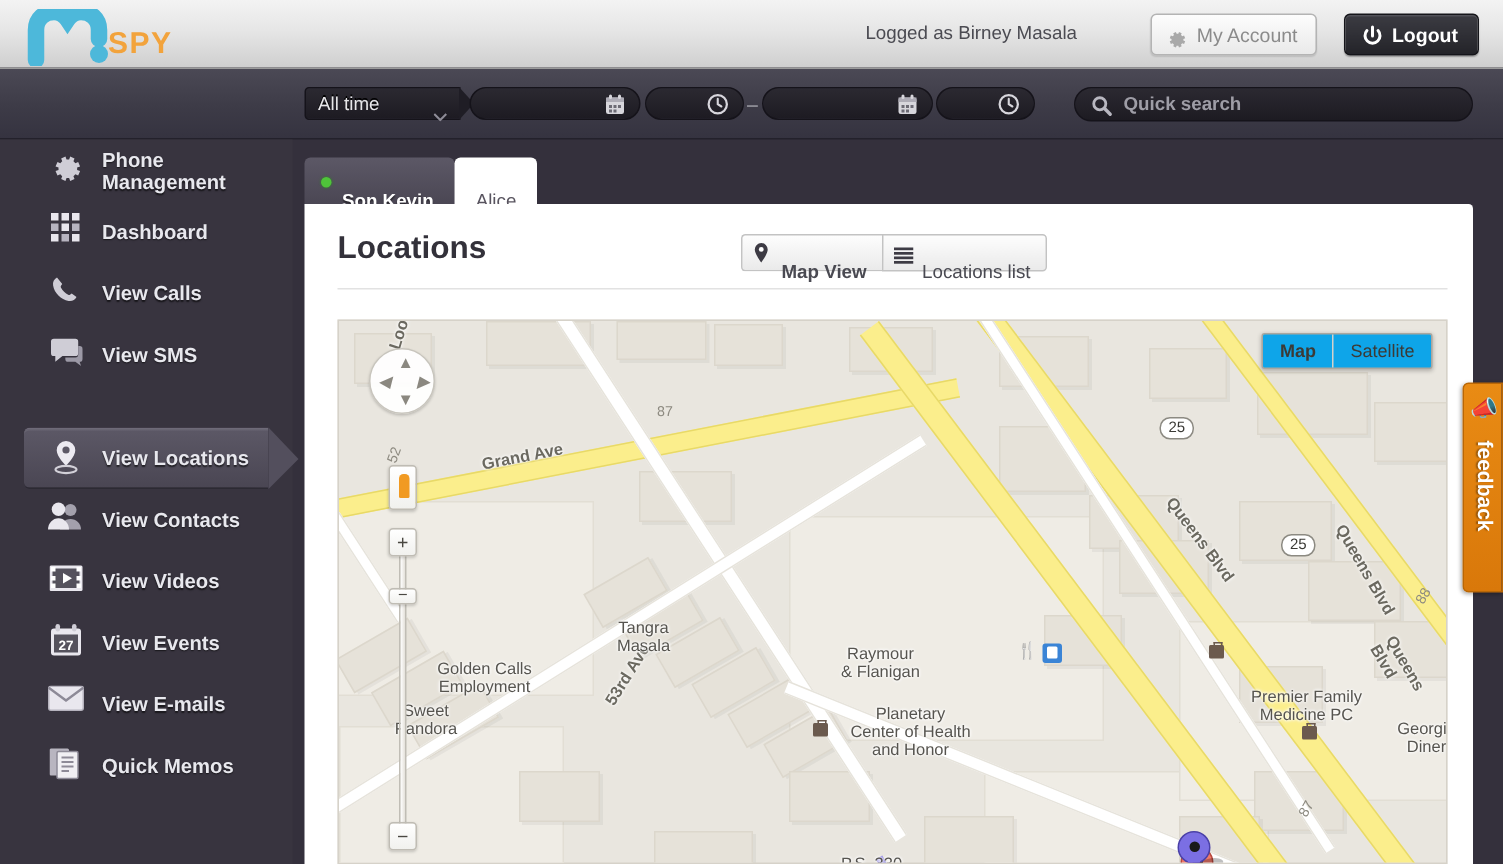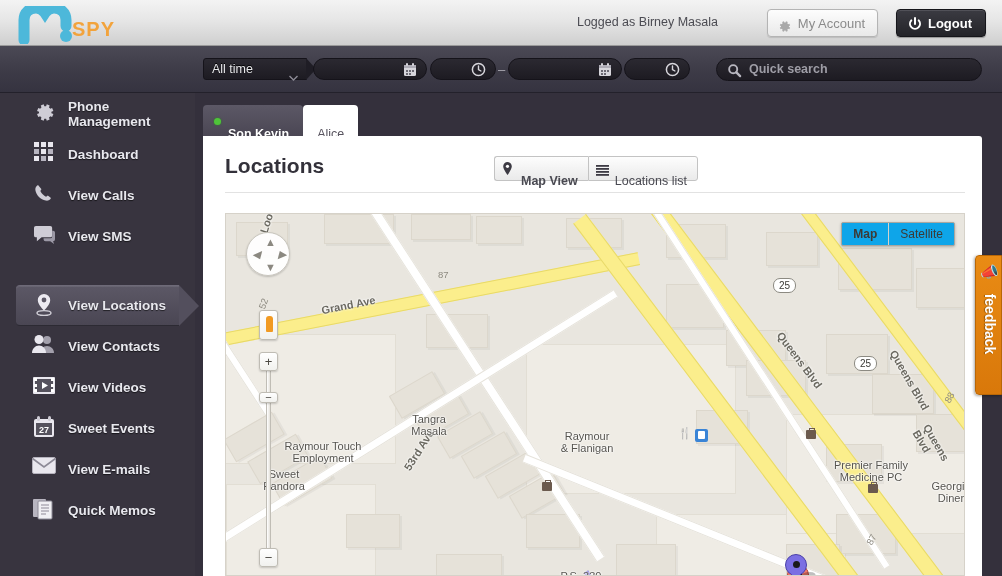--- a/index.html
+++ b/index.html
@@ -525,7 +525,7 @@
           <text x="11" y="17" font-size="9" font-family="Liberation Sans, sans-serif" fill="#fff" text-anchor="middle" font-weight="bold">27</text>
         </svg>
       </span>
-      <span class="nav-lb">Sweet Events</span>
+      <span class="nav-lb">View Events</span>
     </div>
 
     <div class="nav-item">

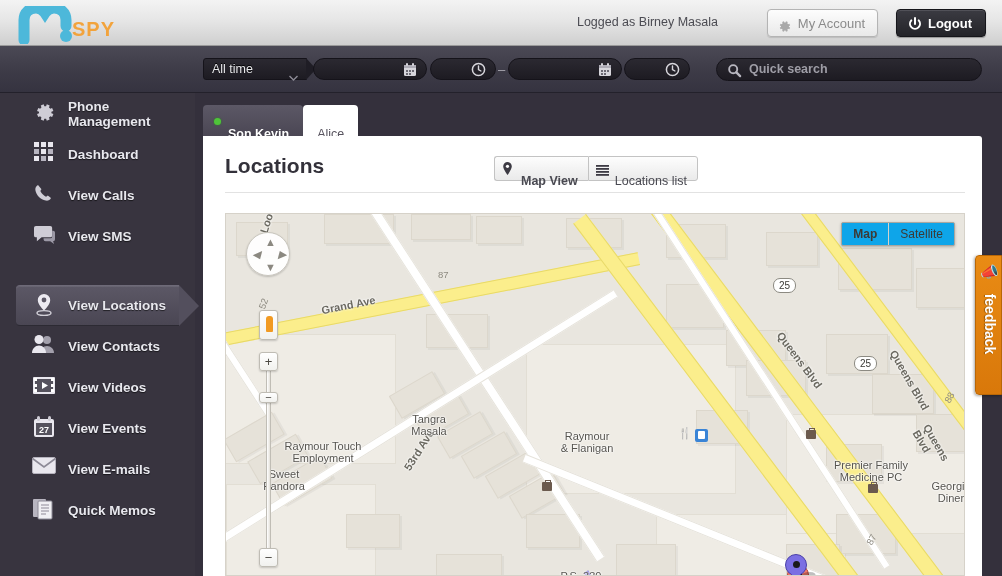--- a/index.html
+++ b/index.html
@@ -666,7 +666,7 @@
 
         <div class="lbl" style="left:163px; top:199px; width:80px;">Tangra
 Masala</div>
-        <div class="lbl" style="left:42px;  top:226px; width:110px;">Raymour Touch
+        <div class="lbl" style="left:42px;  top:226px; width:110px;">Golden Calls
 Employment</div>
         <div class="lbl" style="left:18px;  top:254px; width:80px;">Sweet
 Pandora</div>

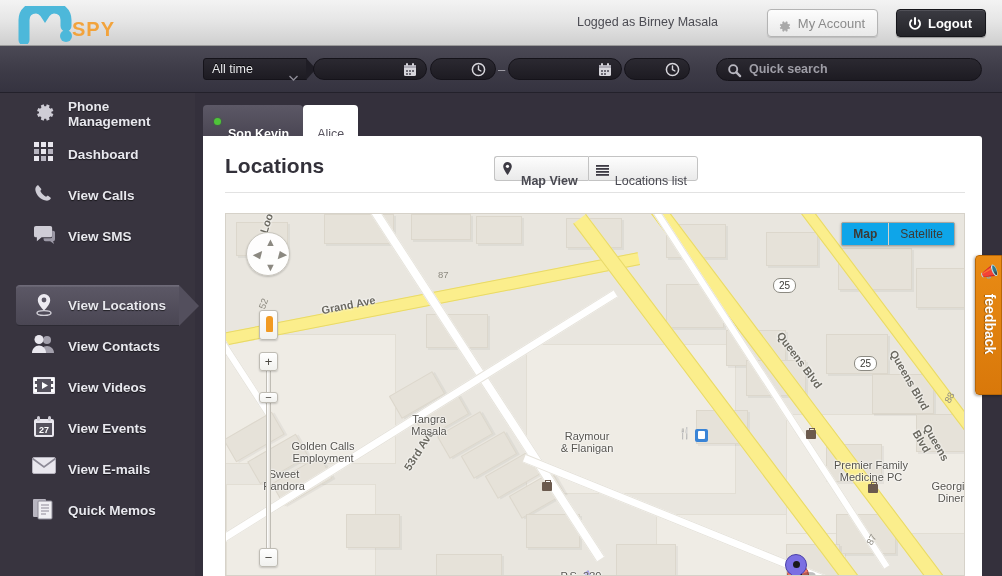--- a/index.html
+++ b/index.html
@@ -672,6 +672,9 @@
 Pandora</div>
         <div class="lbl" style="left:316px; top:216px; width:90px;">Raymour
 &amp; Flanigan</div>
+        <div class="lbl" style="left:316px; top:256px; width:130px;">Planetary
+Center of Health
+and Honor</div>
         <div class="lbl" style="left:590px; top:245px; width:110px;">Premier Family
 Medicine PC</div>
         <div class="lbl" style="left:688px; top:266px; width:74px;">Georgia

